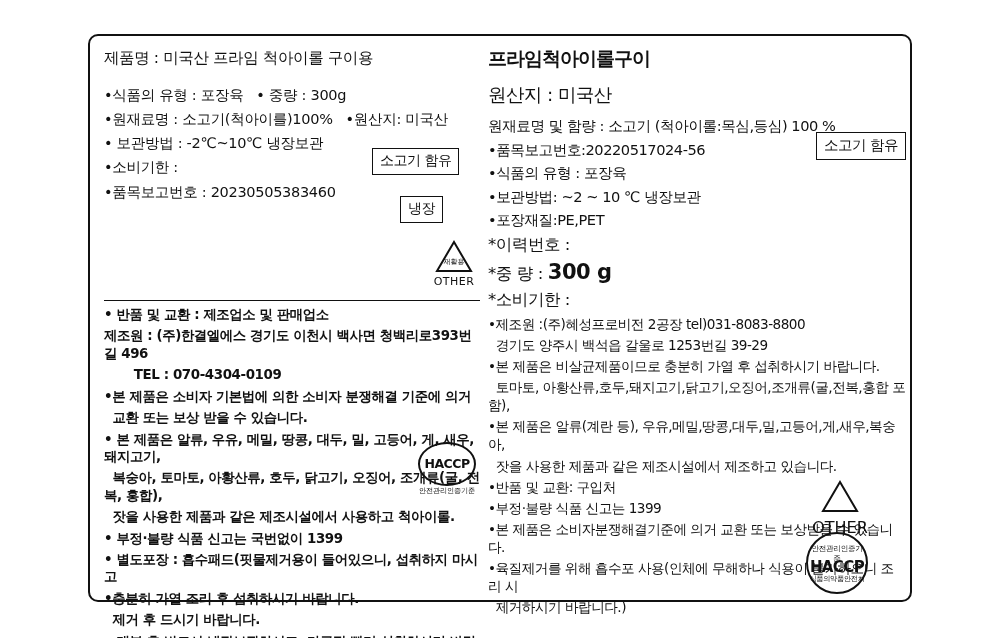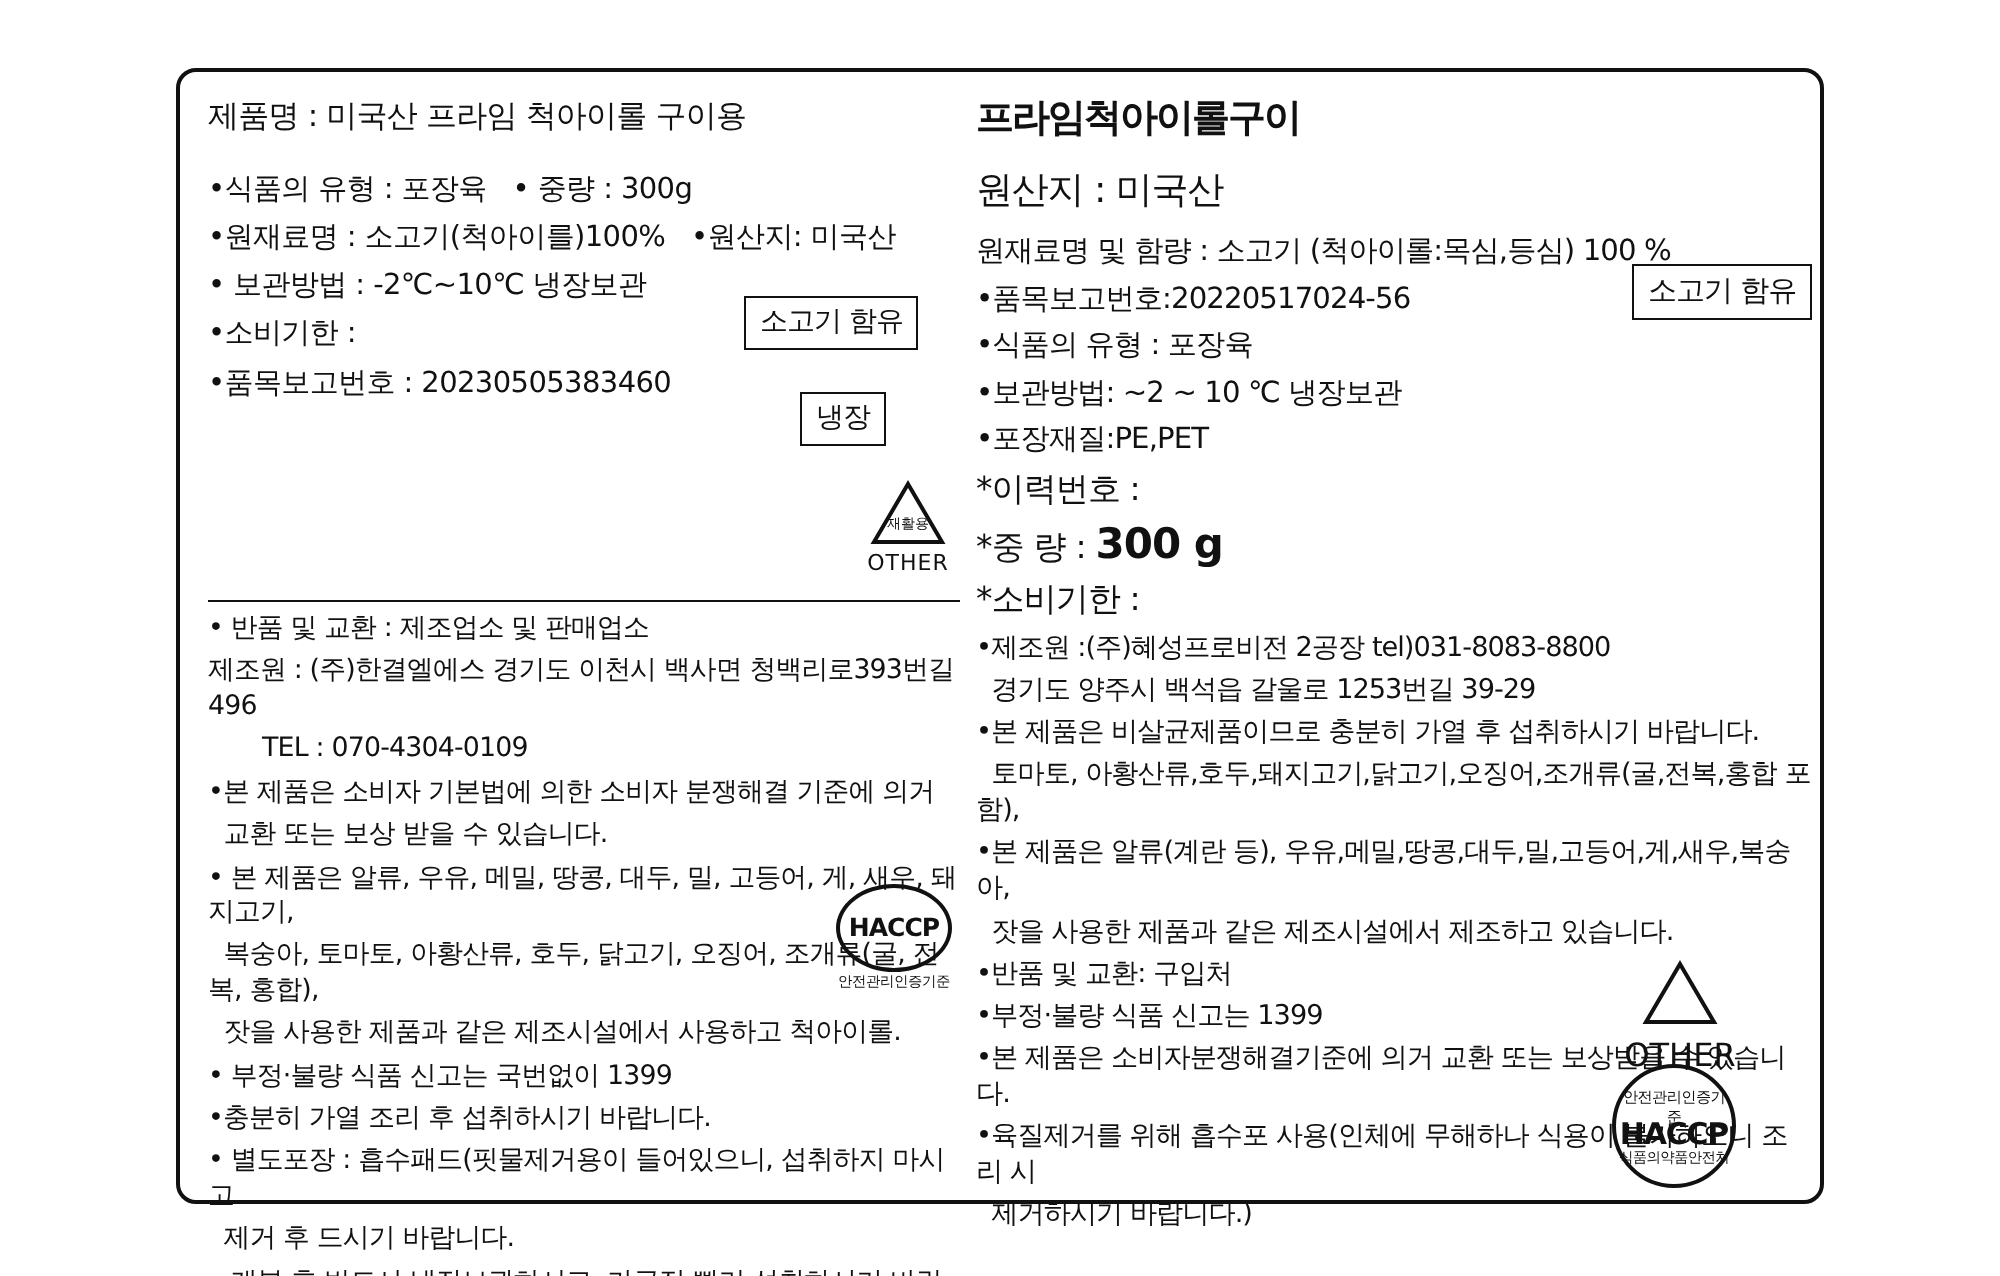--- a/index.html
+++ b/index.html
@@ -88,6 +88,7 @@
   }
   .l-lower .line {
     margin-bottom: 4px;
+    font-weight: bold;
   }
 
   

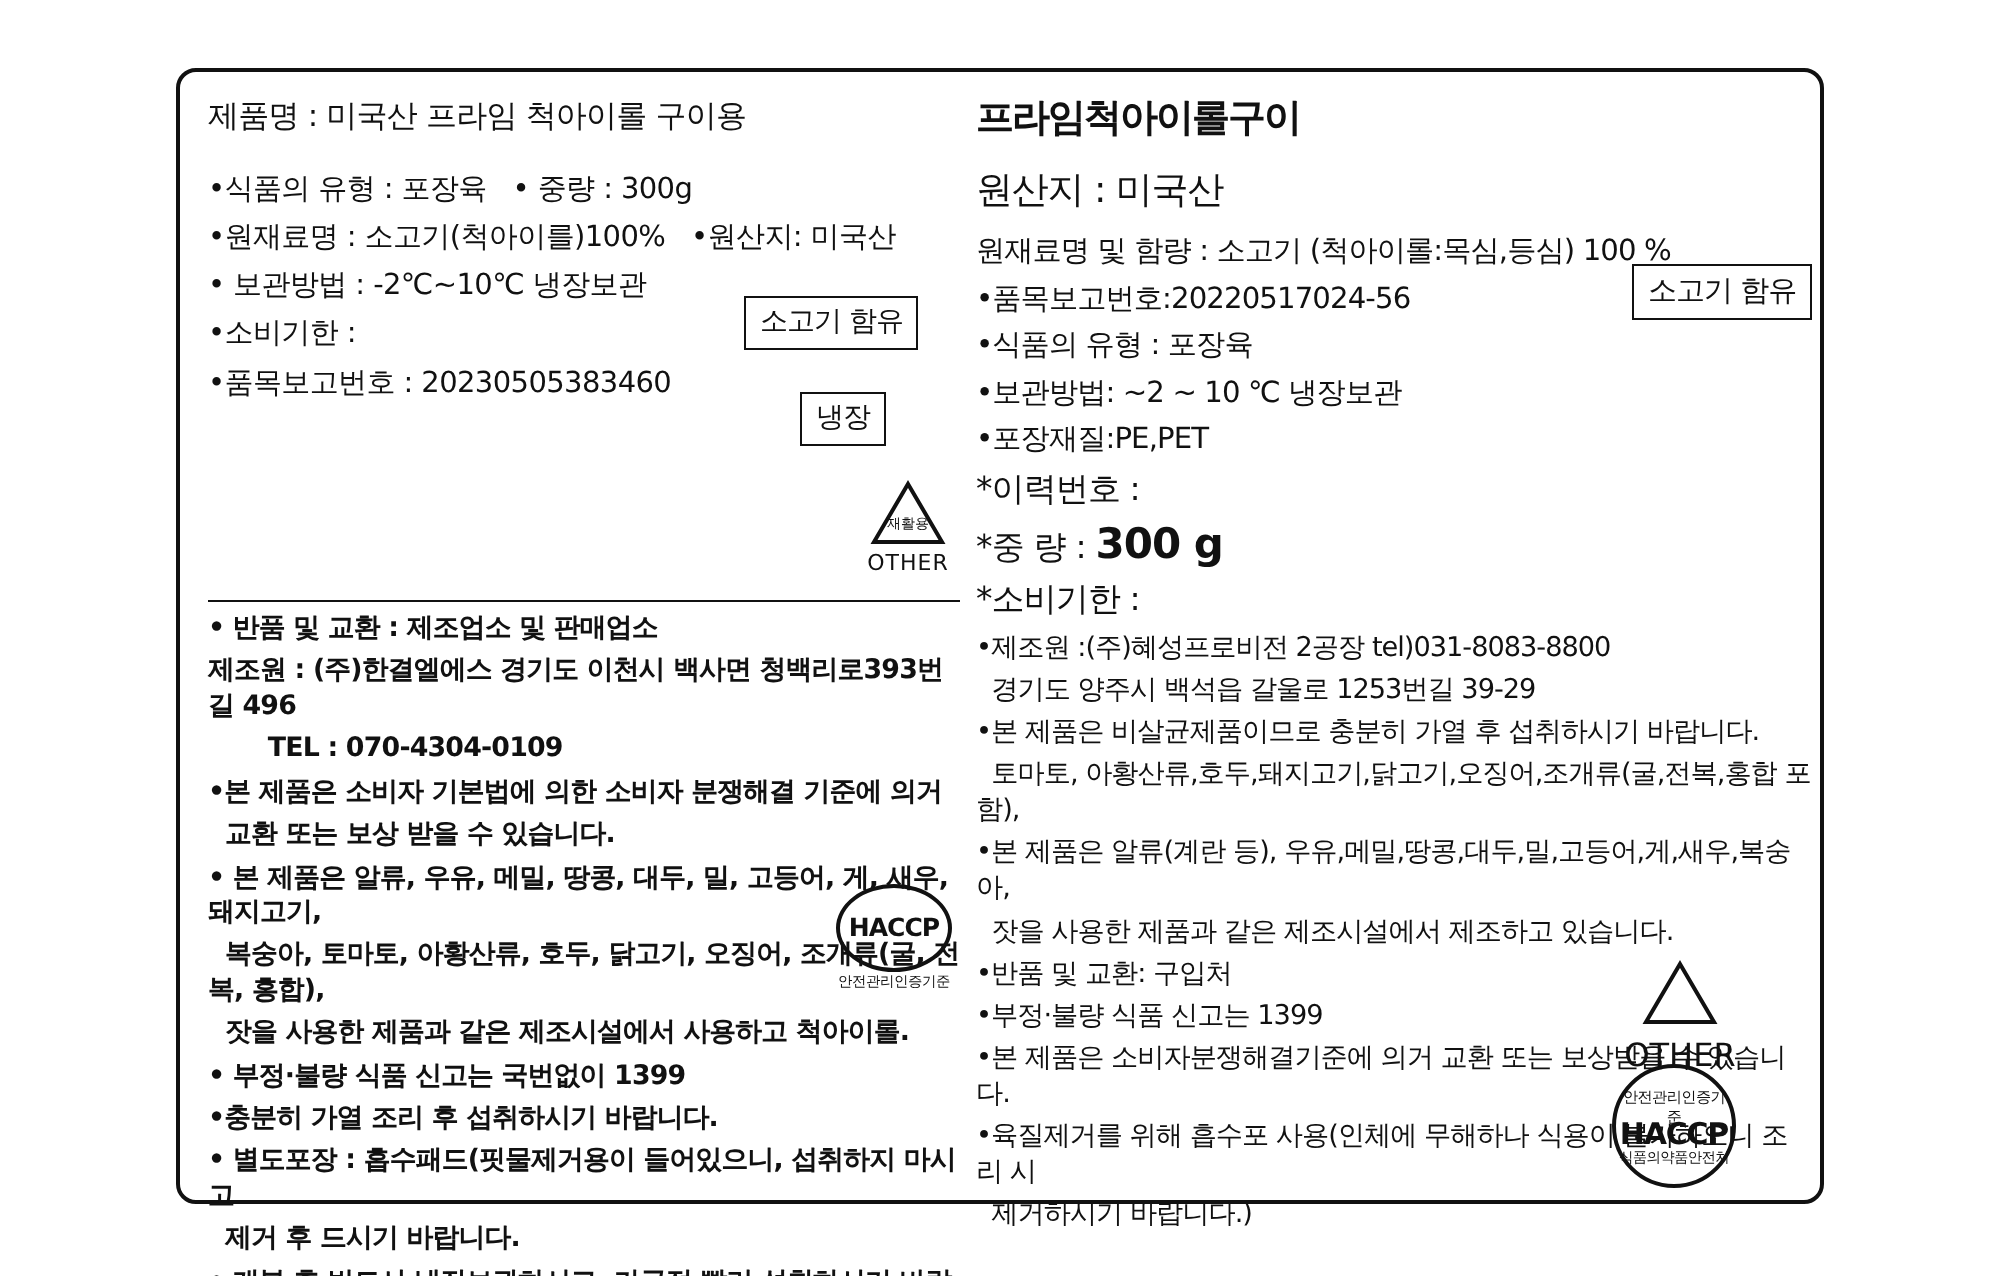--- a/index.html
+++ b/index.html
@@ -284,8 +284,8 @@
         <div class="line tiny">  복숭아, 토마토, 아황산류, 호두, 닭고기, 오징어, 조개류(굴, 전복, 홍합),</div>
         <div class="line tiny">  잣을 사용한 제품과 같은 제조시설에서 사용하고 척아이롤.</div>
         <div class="line tiny">• 부정·불량 식품 신고는 국번없이 1399</div>
+        <div class="line tiny">• 별도포장 : 흡수패드(핏물제거용이 들어있으니, 섭취하지 마시고</div>
         <div class="line tiny">•충분히 가열 조리 후 섭취하시기 바랍니다.</div>
-        <div class="line tiny">• 별도포장 : 흡수패드(핏물제거용이 들어있으니, 섭취하지 마시고</div>
         <div class="line tiny">  제거 후 드시기 바랍니다.</div>
         <div class="line tiny">• 개봉 후 반드시 냉장보관하시고, 가급적 빨리 섭취하시기 바랍니다.</div>
 

